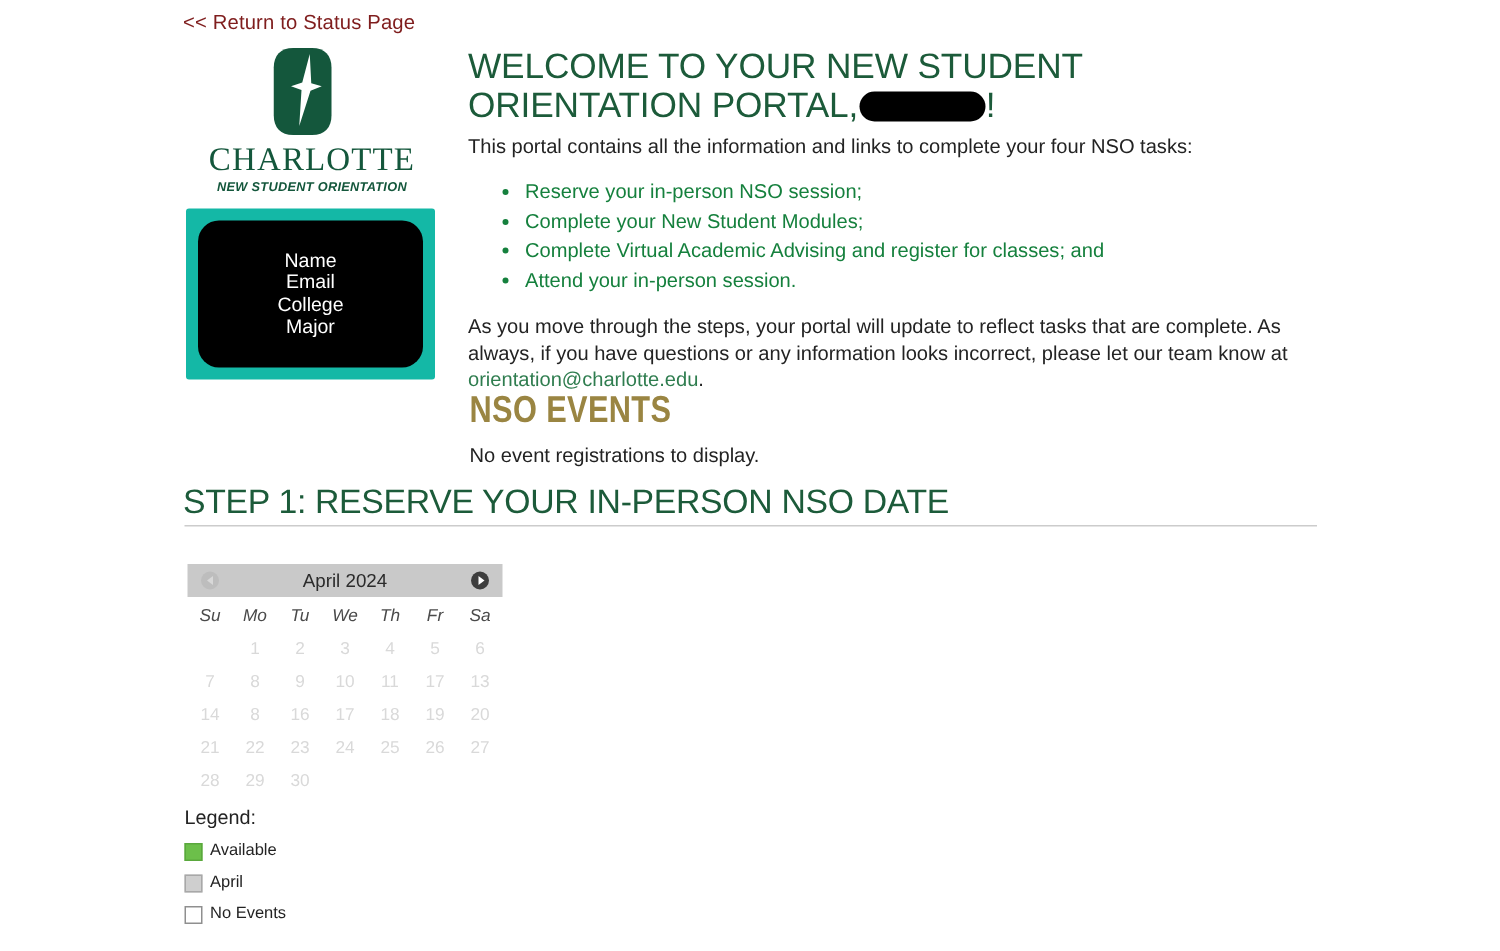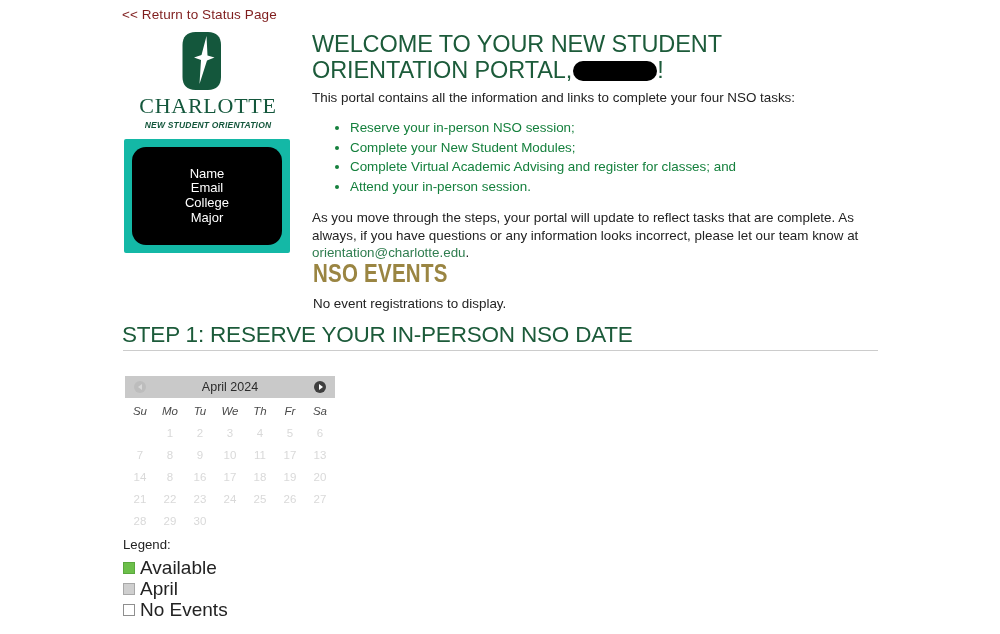--- a/index.html
+++ b/index.html
@@ -290,7 +290,7 @@
   .sw-full { background: #cfcfcf; border: 1px solid #a8a8a8; }
   .sw-none { background: #ffffff; border: 1px solid #8f8f8f; }
   .legend-label {
-    font-size: 19px;
+    font-size: 11px;
     color: #232323;
     line-height: 13px;
   }

